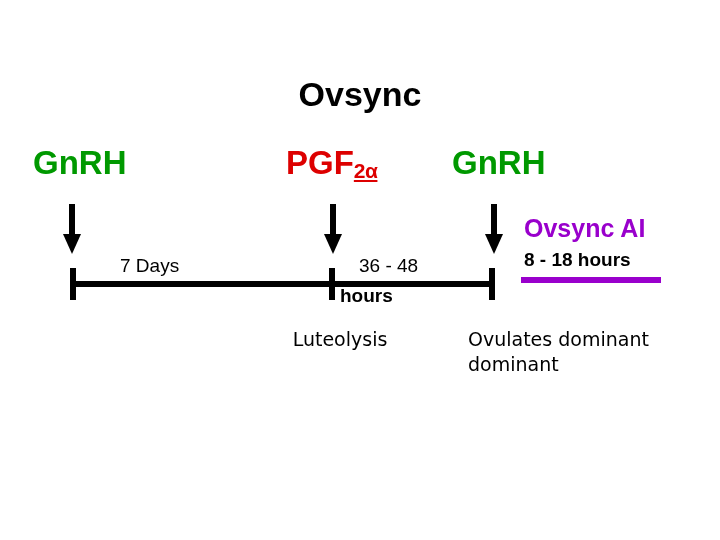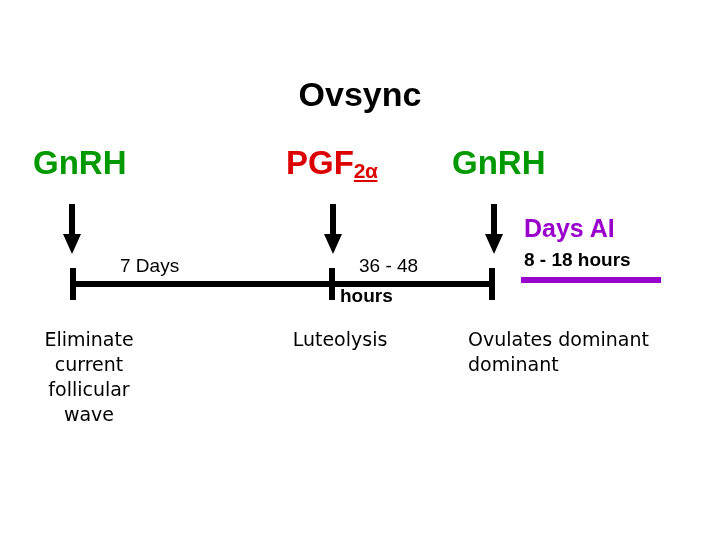--- a/index.html
+++ b/index.html
@@ -196,7 +196,7 @@
 
   <div class="hormone hormone-3">GnRH</div>
 
-  <div class="timed-ai">Days AI</div>
+  <div class="timed-ai">Ovsync AI</div>
 
   <div class="ai-hours">8 - 18 hours</div>
 

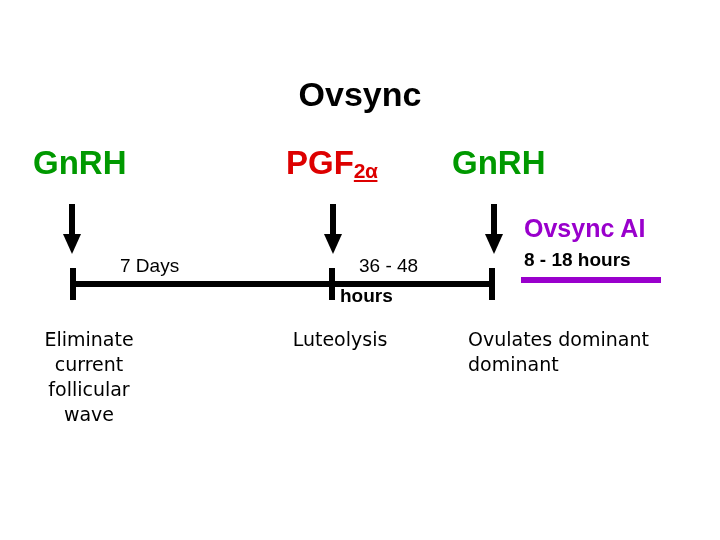--- a/index.html
+++ b/index.html
@@ -234,12 +234,6 @@
 
   <div class="interval interval-hours-bot">hours</div>
 
-  <div class="note note-1">
-    <span class="line">Eliminate</span>
-    <span class="line">current</span>
-    <span class="line">follicular</span>
-    <span class="line">wave</span>
-  </div>
 
   <div class="note note-2">
     <span class="line">Luteolysis</span>

